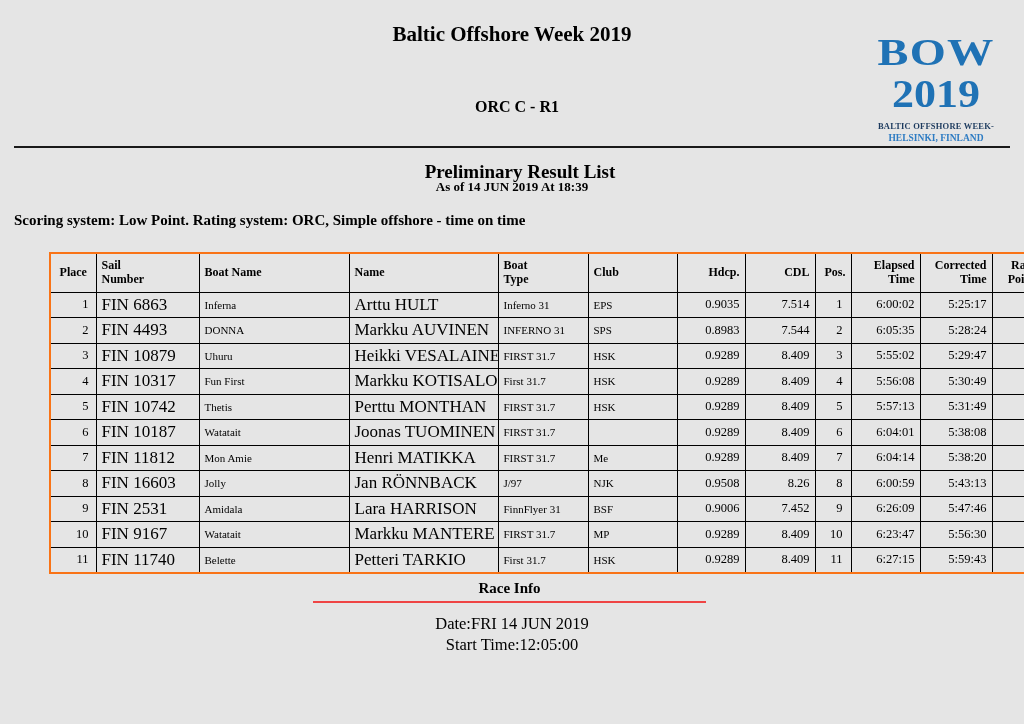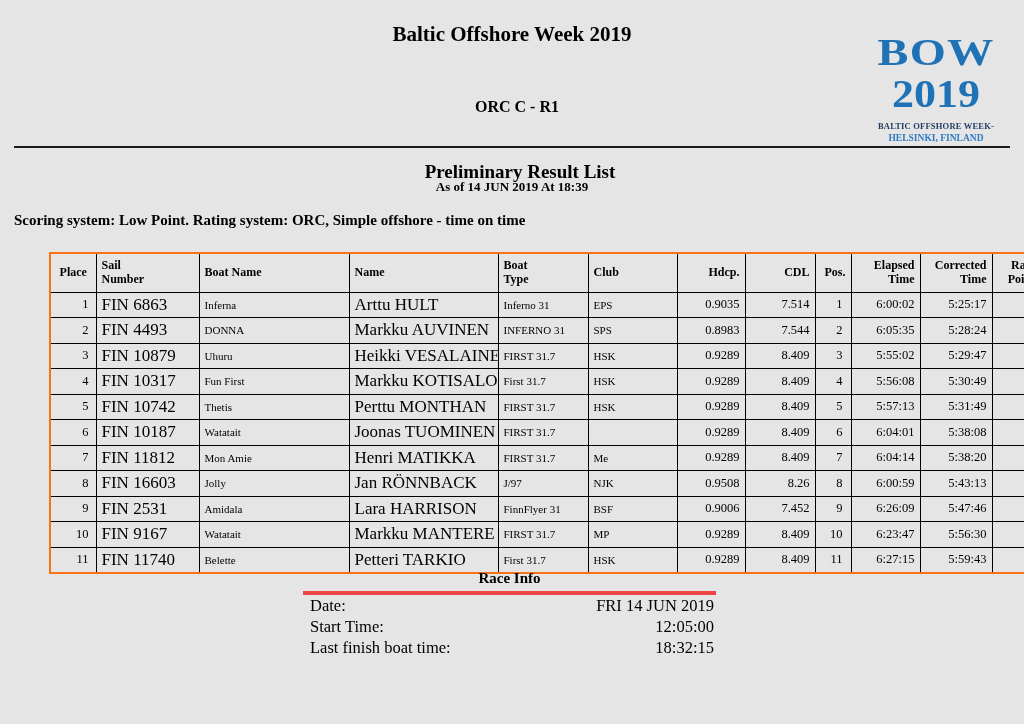--- a/index.html
+++ b/index.html
@@ -47,8 +47,8 @@
 
   
   .race-info{position:absolute;top:570px;left:303px;width:413px;}
-  .race-info-title{font-size:15px;font-weight:bold;text-align:center;margin:0;
-                   padding-bottom:4px;border-bottom:4px solid #ef4444;}
+  .race-info-title{font-size:15px;font-weight:bold;text-align:center;margin:10px;
+                   padding-bottom:4px;border-bottom:2px solid #ef4444;}
   .info-row{display:flex;justify-content:space-between;align-items:center;
             height:21.4px;font-size:16.5px;padding:0 2px 0 7px;}
 </style>

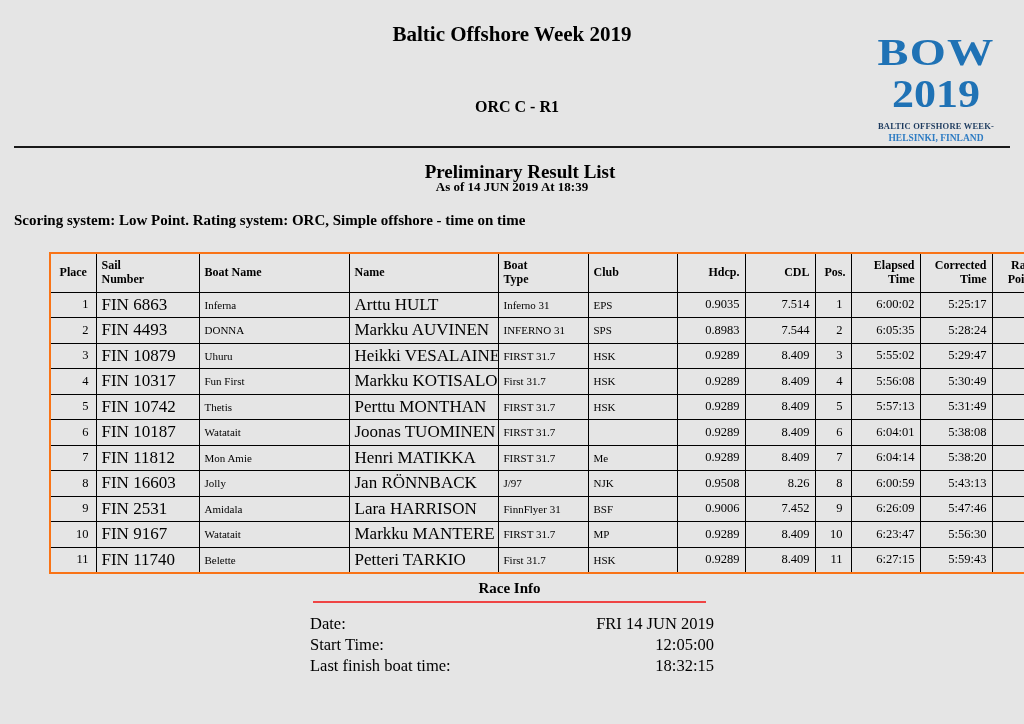--- a/index.html
+++ b/index.html
@@ -49,7 +49,7 @@
   .race-info{position:absolute;top:570px;left:303px;width:413px;}
   .race-info-title{font-size:15px;font-weight:bold;text-align:center;margin:10px;
                    padding-bottom:4px;border-bottom:2px solid #ef4444;}
-  .info-row{display:flex;justify-content:space-between;align-items:center;
+  .info-row{display:flex;justify-content:center;align-items:center;
             height:21.4px;font-size:16.5px;padding:0 2px 0 7px;}
 </style>
 </head>

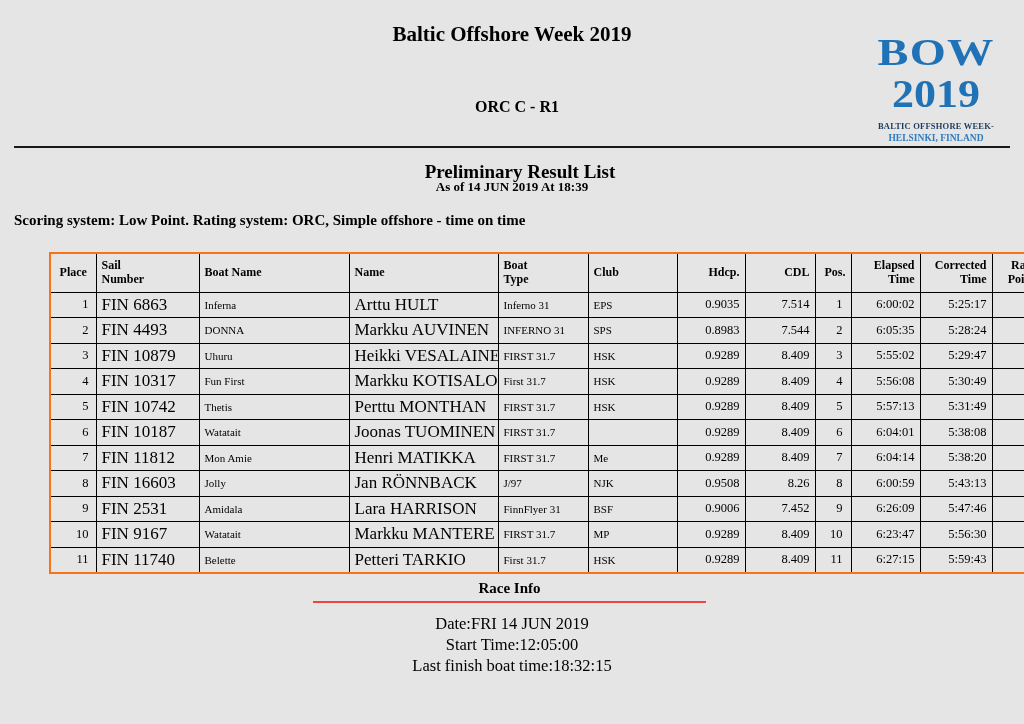--- a/index.html
+++ b/index.html
@@ -291,10 +291,6 @@
     </div>
 
 
-    <div class="info-row">
-      <span>Last finish boat time:</span>
-      <span>18:32:15</span>
-    </div>
 
   </div>
   </section>

